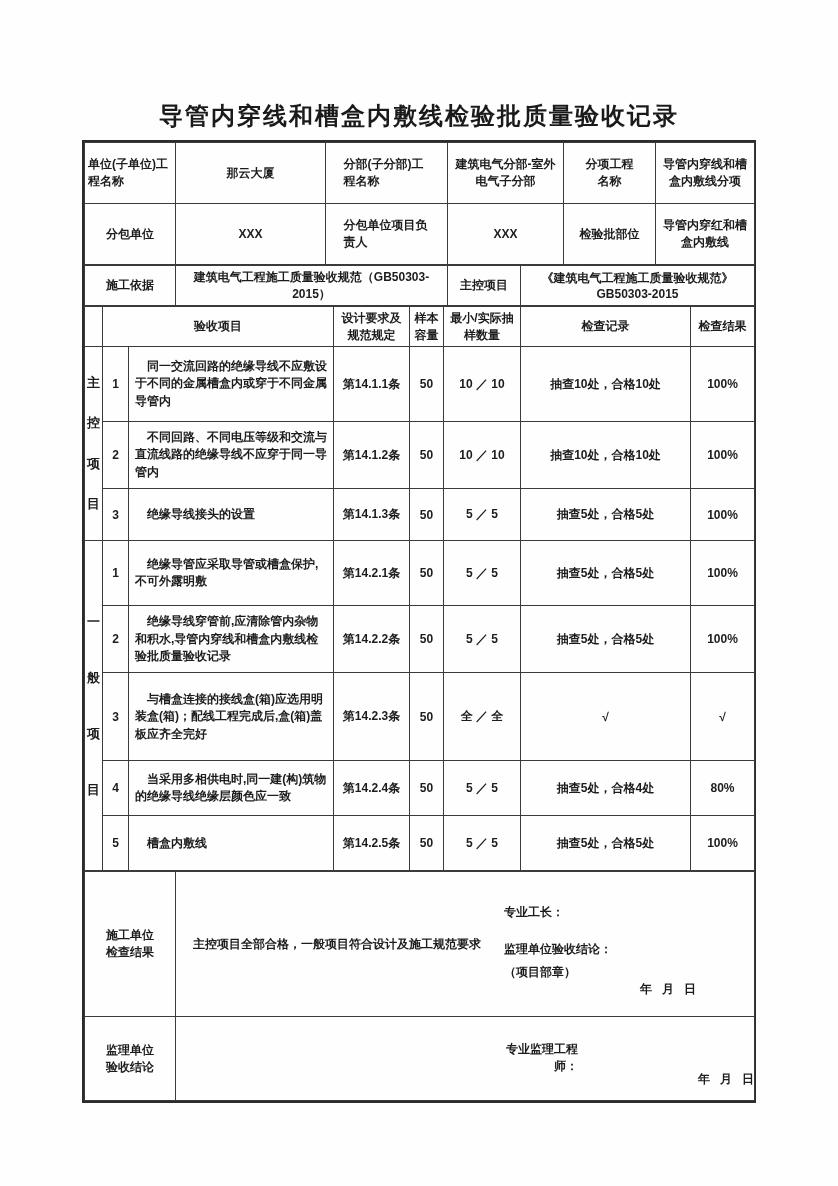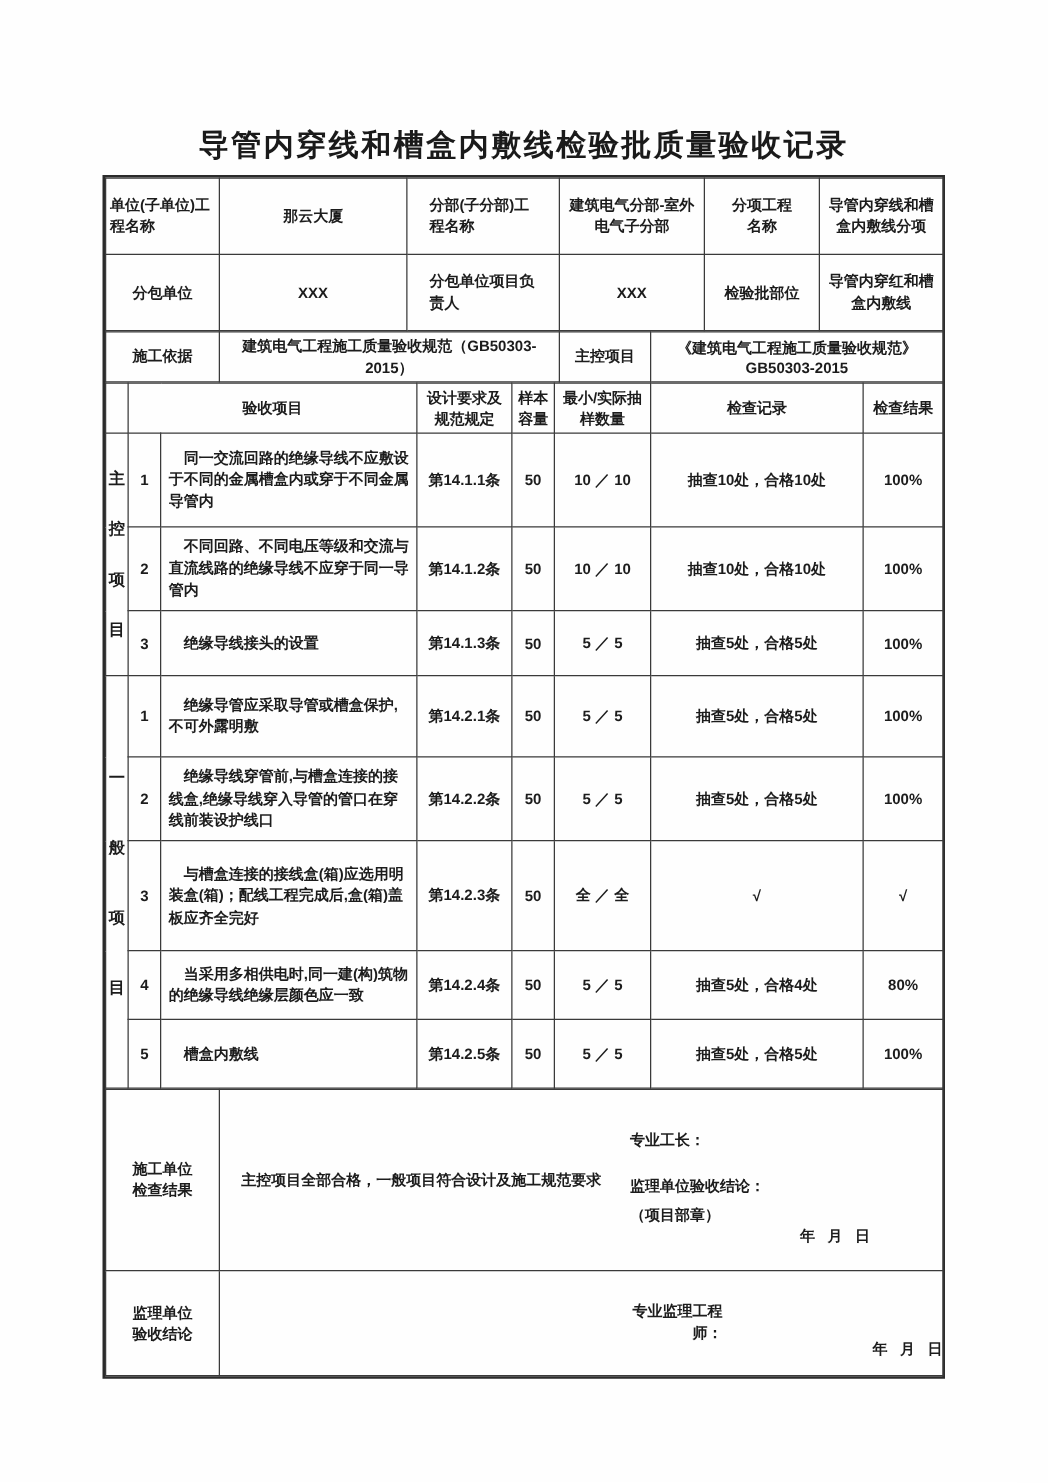--- a/index.html
+++ b/index.html
@@ -228,7 +228,7 @@
       </tr>
       <tr class="gh2">
         <td class="c">2</td>
-        <td class="desc">绝缘导线穿管前,与槽盒连接的接线盒,绝缘导线穿入导管的管口在穿线前装设护线口</td>
+        <td class="desc">绝缘导线穿管前,应清除管内杂物和积水,导管内穿线和槽盒内敷线检验批质量验收记录</td>
         <td class="c">第14.2.2条</td>
         <td class="c">50</td>
         <td class="c">5 ／ 5</td>

